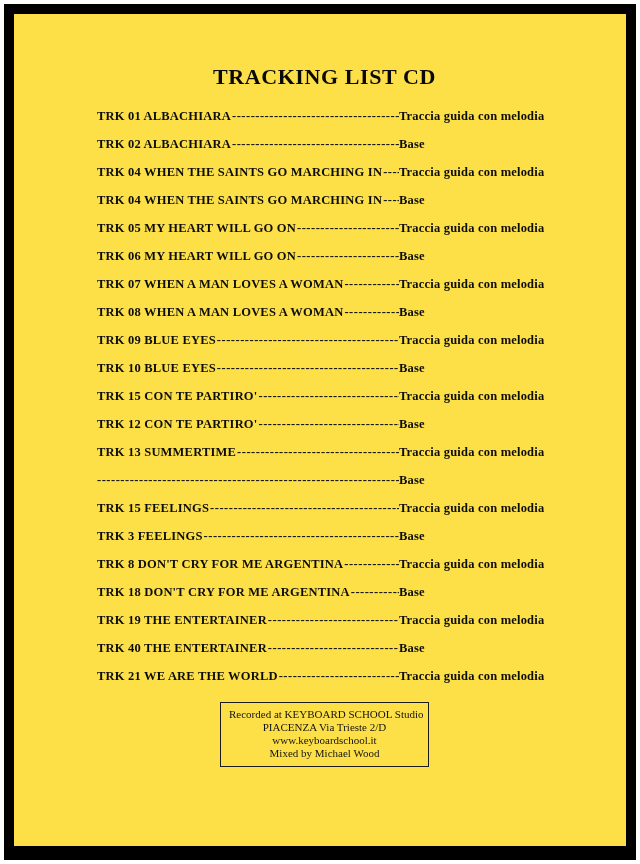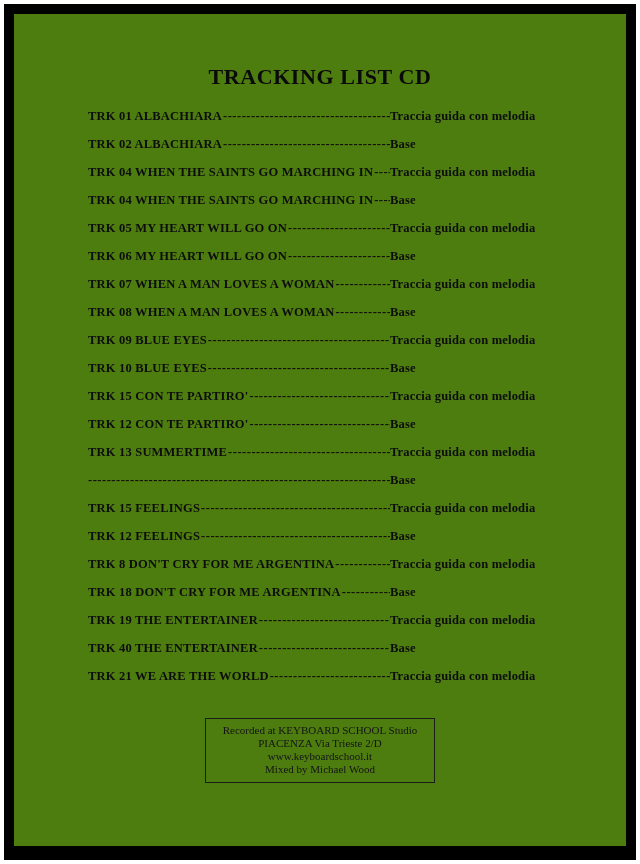--- a/index.html
+++ b/index.html
@@ -24,11 +24,12 @@
   }
   .page {
     box-sizing: border-box;
-    background: #4d7c0f;
+    background: #fde047;
     width: 100%;
     height: 100%;
     position: relative;
     overflow: hidden;
+    padding-left: 9px;
   }
   .doc-title {
     margin: 50px 0 10px 0;

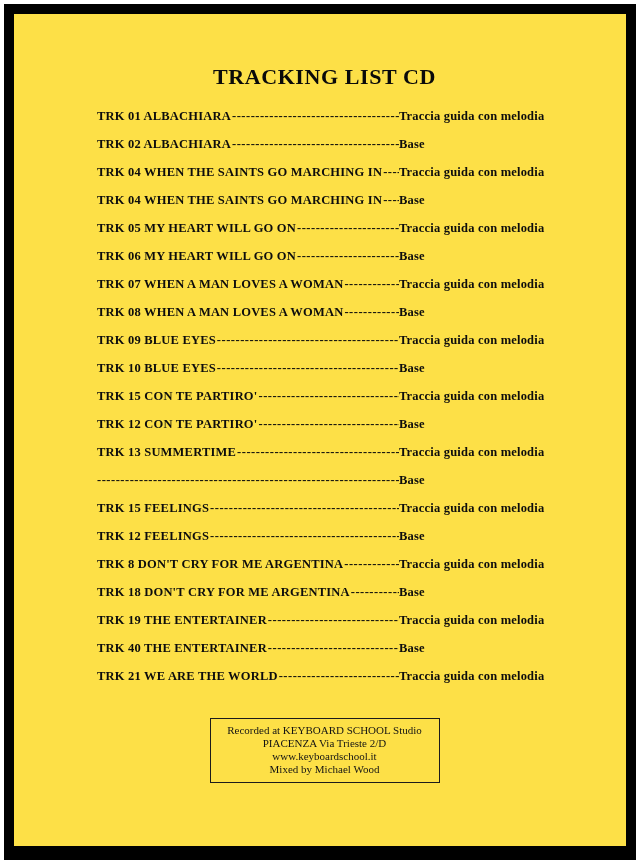--- a/index.html
+++ b/index.html
@@ -187,7 +187,7 @@
   </div>
 
   <div class="track-row">
-    <span class="t-label">TRK 12 FEELINGS </span>
+    <span class="t-label">TRK 3 FEELINGS </span>
     <span class="t-leader">------------------------------------------------------------------------------------------------------------------------------------------------------</span>
     <span class="t-type">Base</span>
   </div>

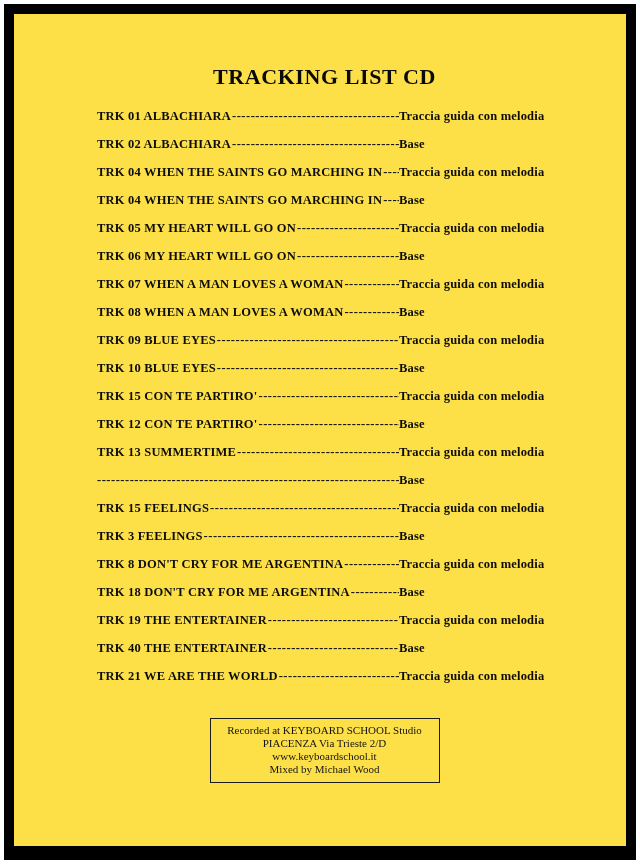--- a/index.html
+++ b/index.html
@@ -74,8 +74,8 @@
   }
   .credits-box {
     box-sizing: border-box;
-    width: 230px;
-    margin: 28px auto 0 auto;
+    width: 209px;
+    margin: 12px auto 0 auto;
     border: 1px solid #1c1c1c;
     padding: 5px 8px 6px 8px;
     text-align: center;

